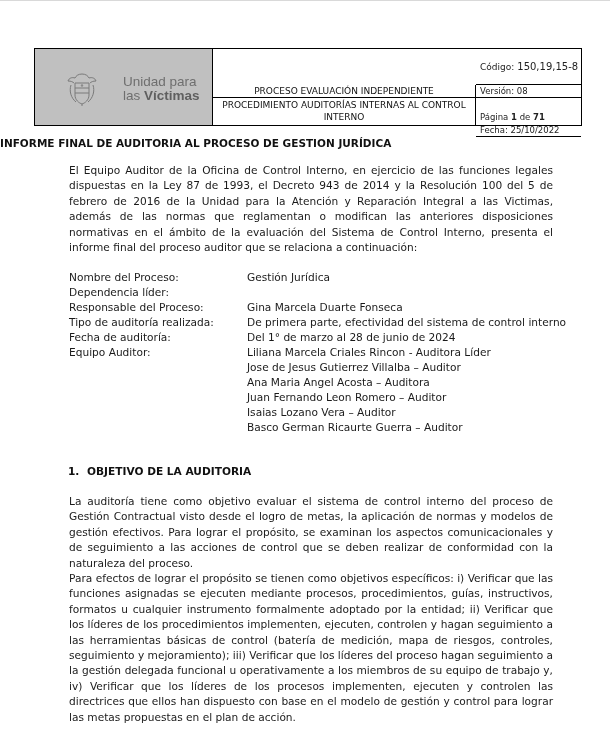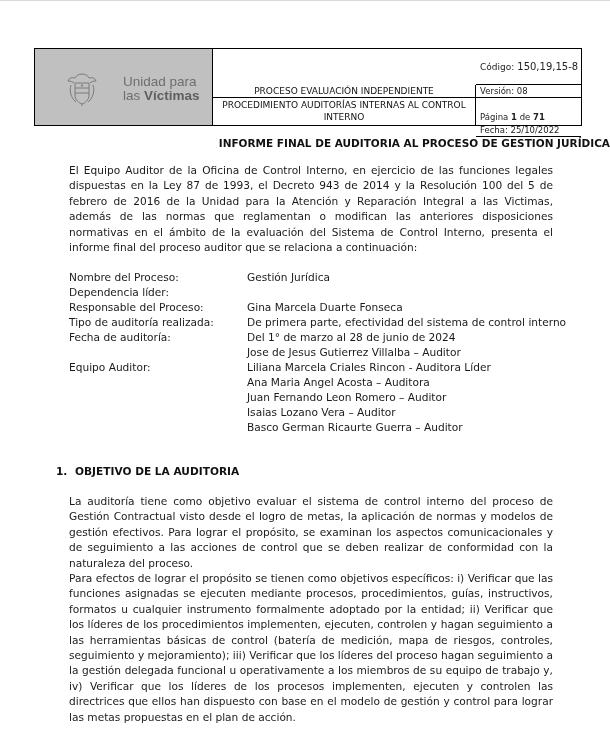--- a/index.html
+++ b/index.html
@@ -55,7 +55,7 @@
 
   
   .doc-title {
-    position: absolute; left: 0; width: 610px; top: 137px; text-align: right;
+    position: absolute; left: 0; width: 610px; top: 137px; text-align: left;
     font-weight: bold; font-size: 10.5px; color: #111;
   }
   .para {

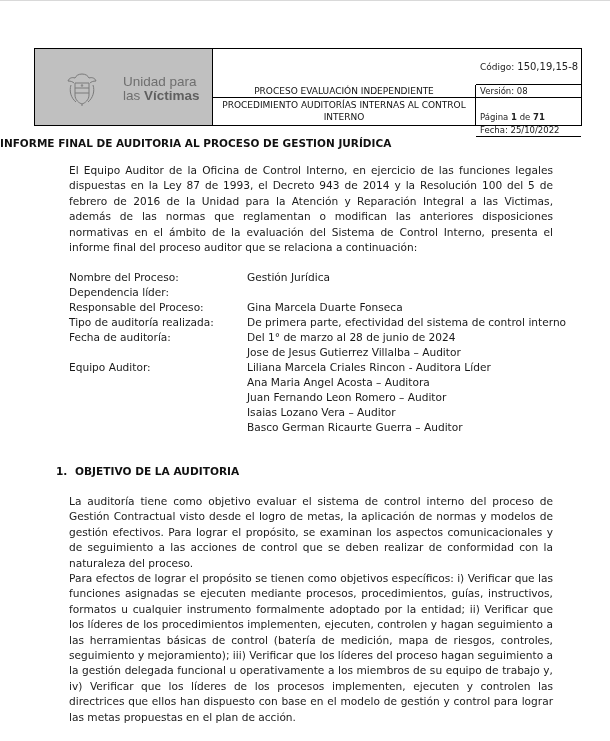--- a/index.html
+++ b/index.html
@@ -145,12 +145,12 @@
       <span class="val">Del 1° de marzo al 28 de junio de 2024</span>
     </div>
   <div class="row">
+      <span class="lbl">Equipo Auditor:</span>
+      <span class="val">Liliana Marcela Criales Rincon - Auditora Líder</span>
+    </div>
+  <div class="row">
       <span class="lbl"></span>
       <span class="val">Jose de Jesus Gutierrez Villalba – Auditor</span>
-    </div>
-  <div class="row">
-      <span class="lbl">Equipo Auditor:</span>
-      <span class="val">Liliana Marcela Criales Rincon - Auditora Líder</span>
     </div>
   <div class="row">
       <span class="lbl"></span>

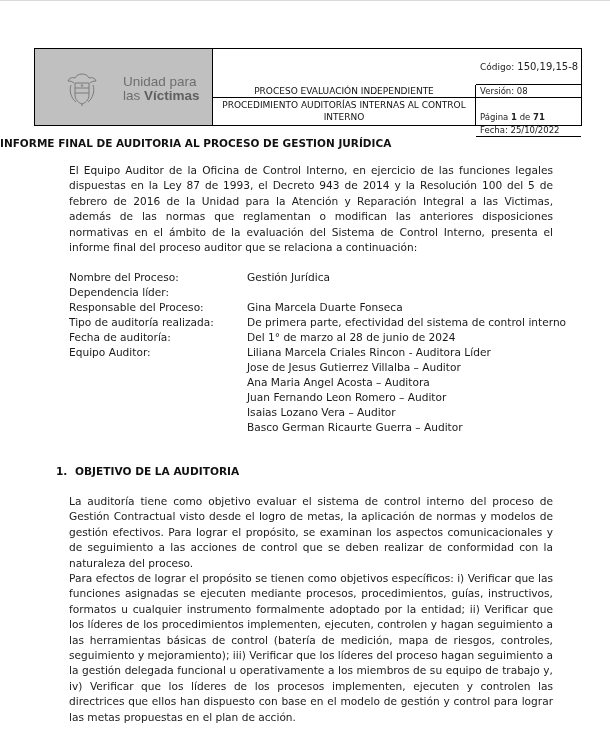--- a/index.html
+++ b/index.html
@@ -69,7 +69,7 @@
   .info .lbl { width: 178px; flex: none; }
   .info .val { white-space: nowrap; }
   .section {
-    position: absolute; left: 56px; top: 465px;
+    position: absolute; left: 68px; top: 465px;
     font-weight: bold; font-size: 10.6px; color: #111;
   }
   .section .num { display: inline-block; width: 19px; }

